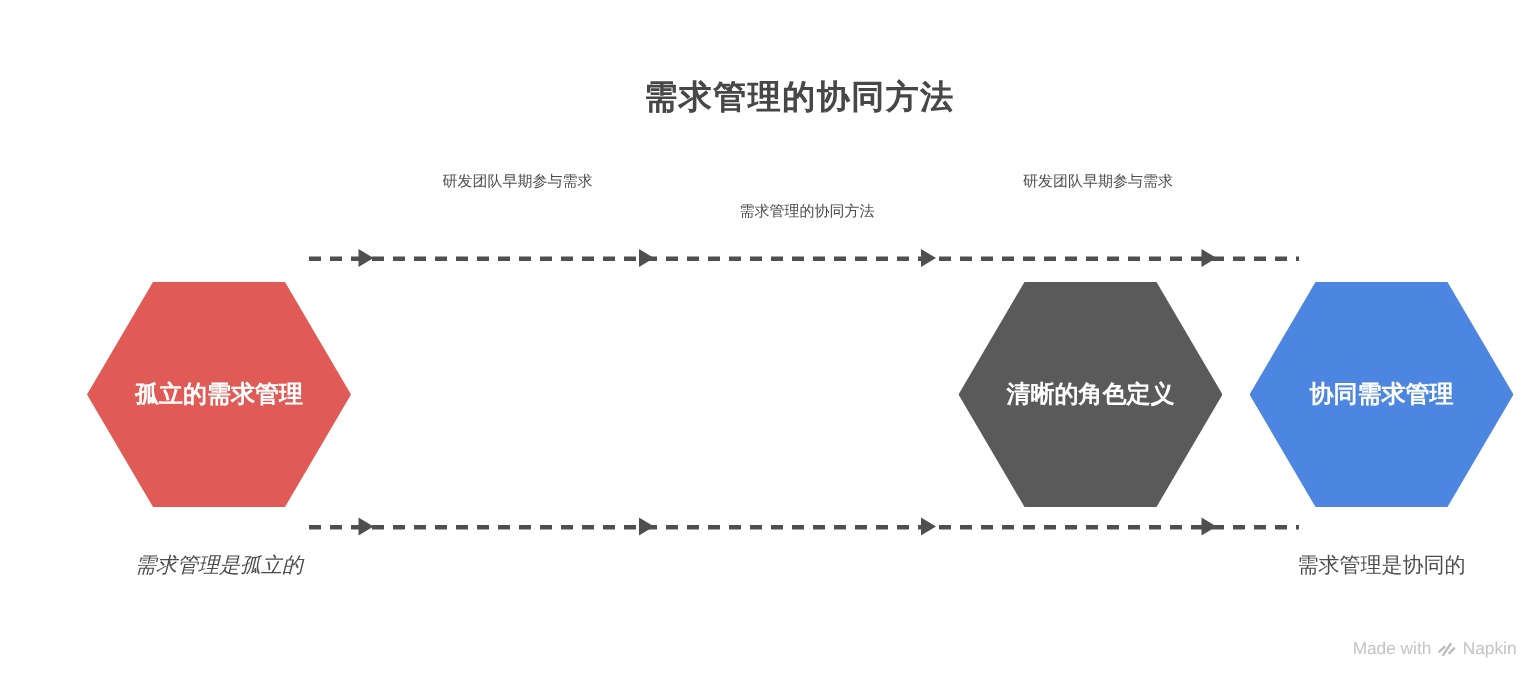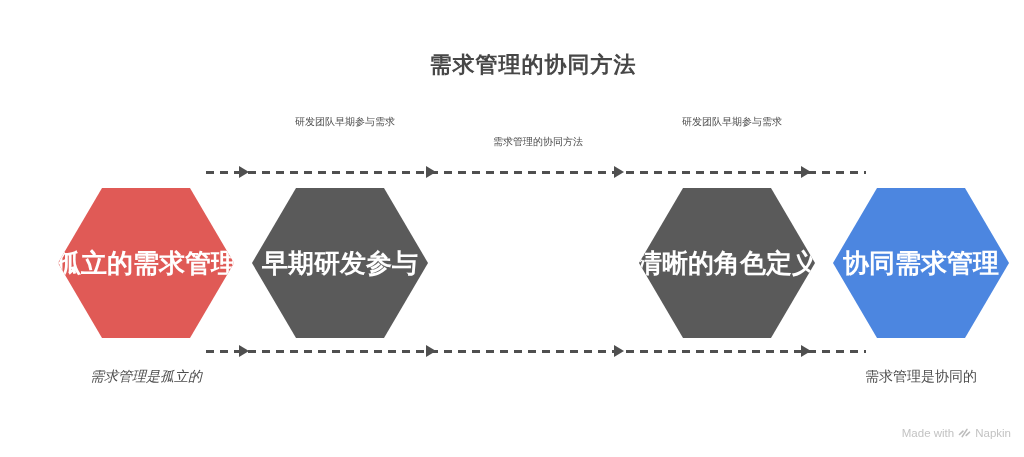--- a/index.html
+++ b/index.html
@@ -63,7 +63,7 @@
   .hex.collab { background: var(--c-collaborative, #4c86e0); }
   .hex-label {
     color: #ffffff;
-    font-size: 26px;
+    font-size: 16px;
     font-weight: bold;
     text-align: center;
     white-space: nowrap;

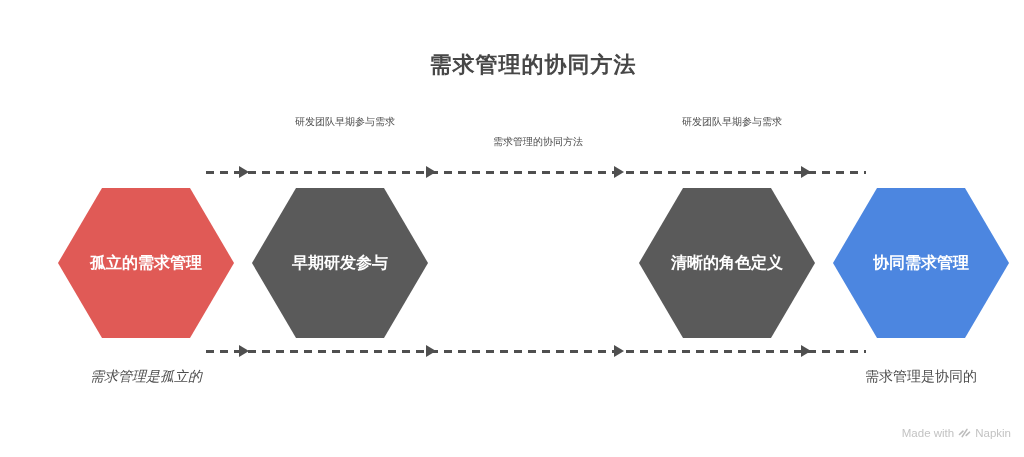--- a/index.html
+++ b/index.html
@@ -108,9 +108,6 @@
   <div class="hex isolated" style="left:37px;">
     <div class="hex-label">孤立的需求管理</div>
   </div>
-  <div class="hex step" style="left:231px;">
-    <div class="hex-label">早期研发参与</div>
-  </div>
   <div class="hex step" style="left:618px;">
     <div class="hex-label">清晰的角色定义</div>
   </div>

